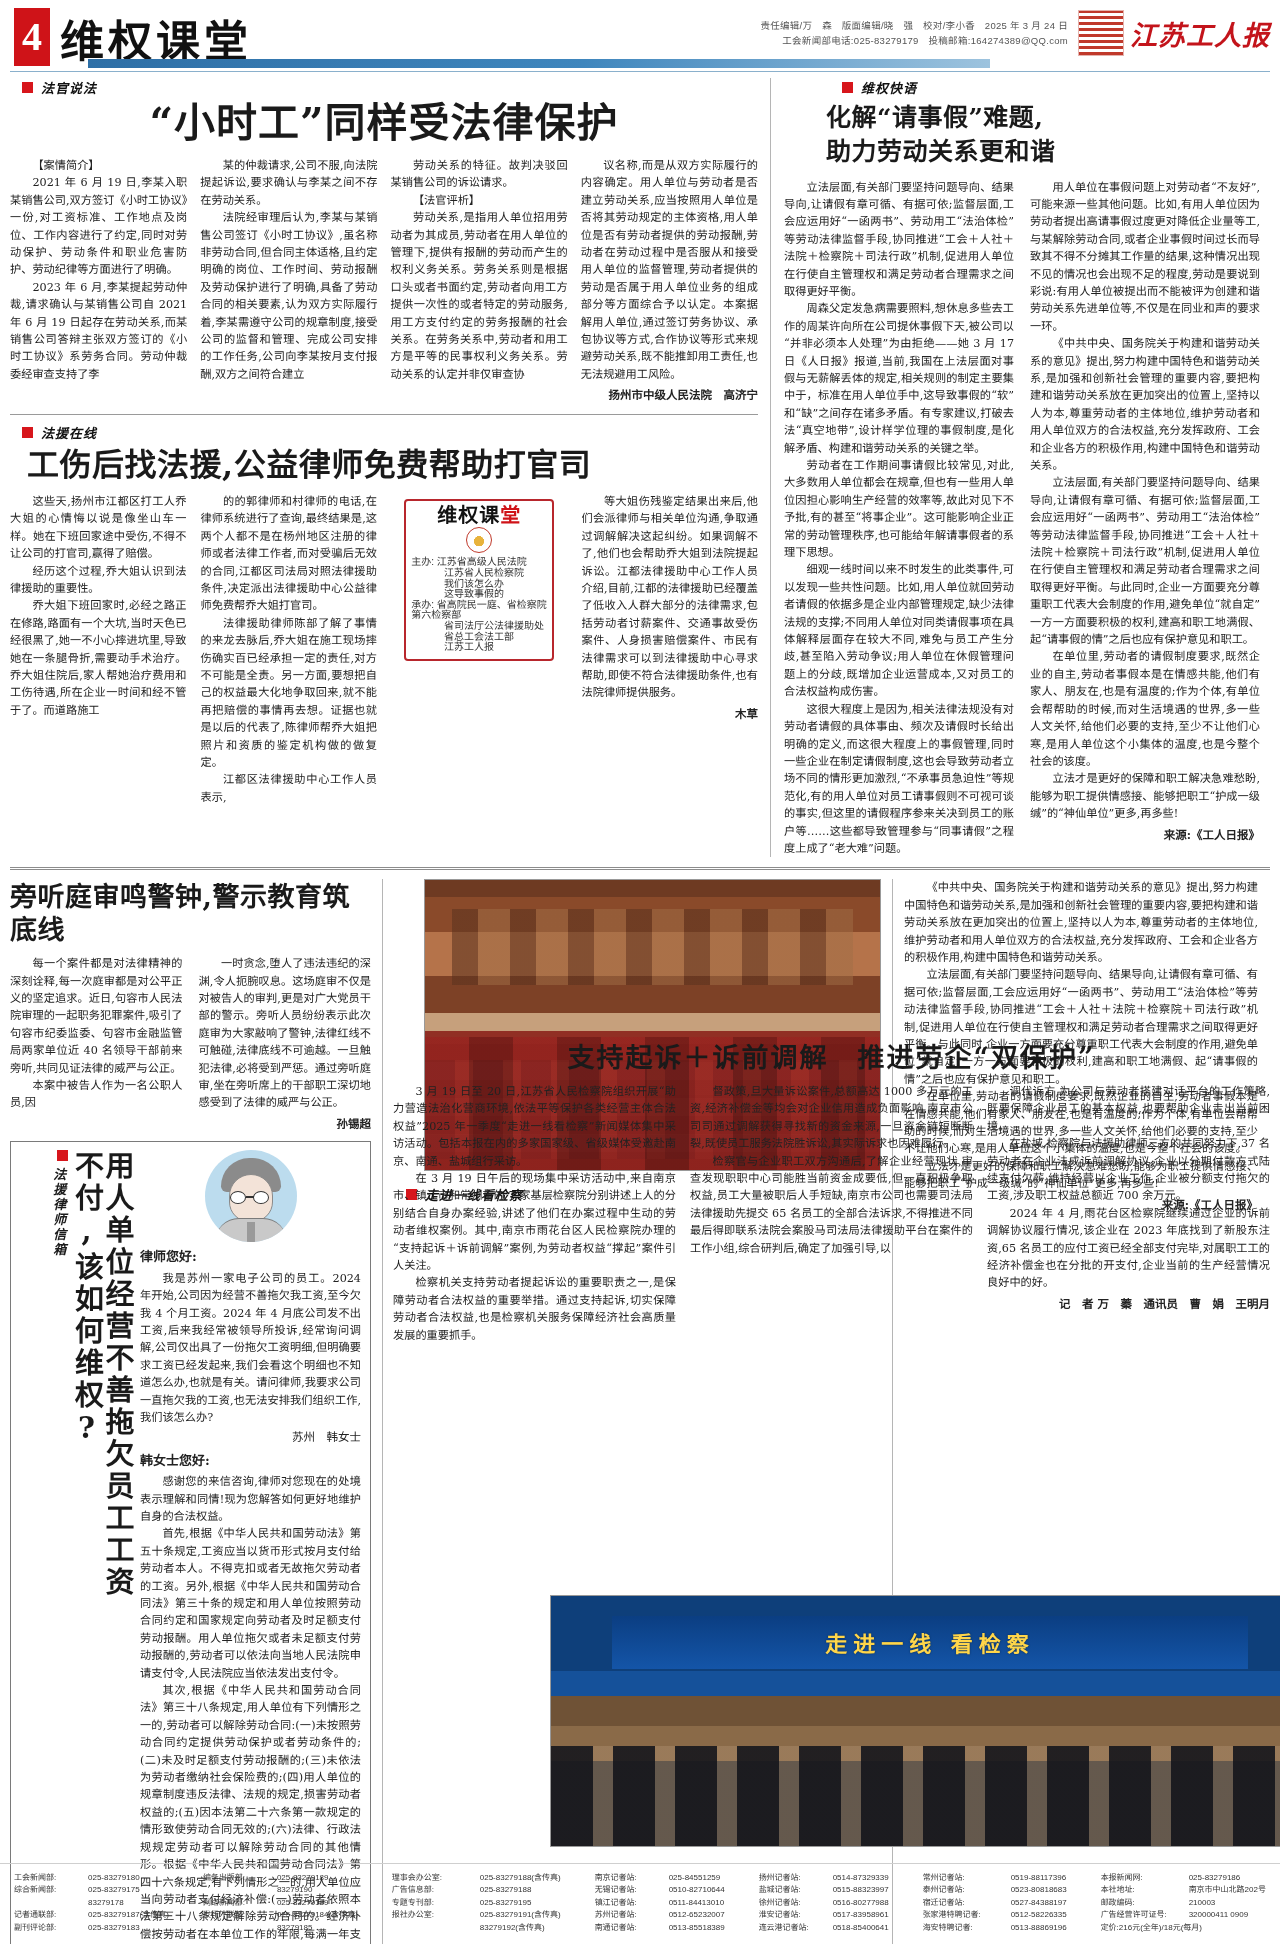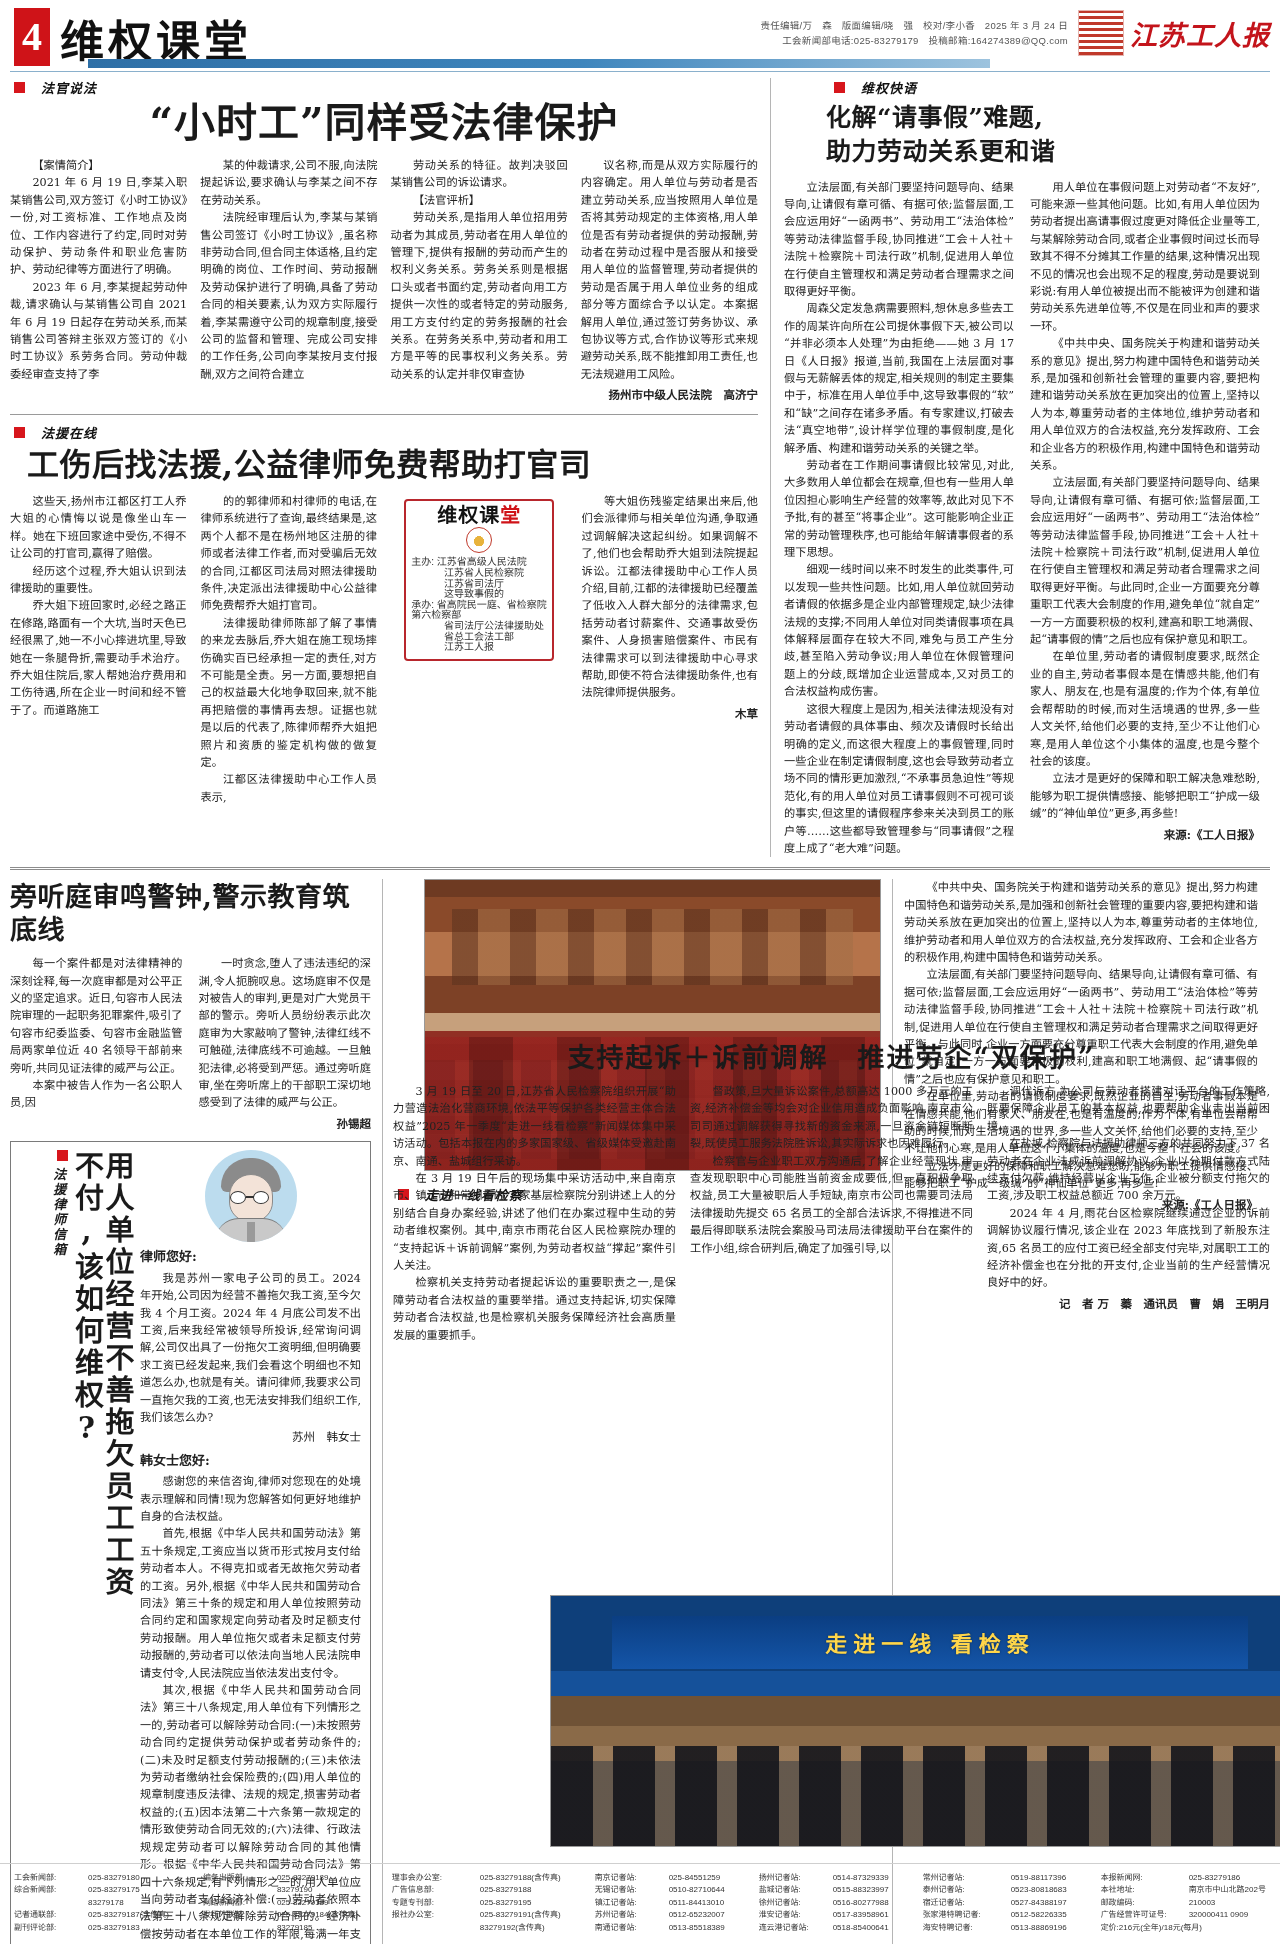--- a/index.html
+++ b/index.html
@@ -43,7 +43,7 @@
   .mh-hair { position:absolute; left:10px; right:10px; bottom:0; height:1px; background:#8ab0cc; }
 
   
-  .flag { display:flex; align-items:center; gap:16px; margin:0 0 4px 4px; }
+  .flag { display:flex; align-items:center; gap:8px; margin:0 0 4px 12px; }
   .flag-sq { width:11px; height:11px; background:#d7161c; flex:0 0 auto; }
   .flag-tx { font-size:13px; font-weight:700; color:#111; letter-spacing:1px;
              font-family:"DejaVu Serif",serif; font-style:italic; }

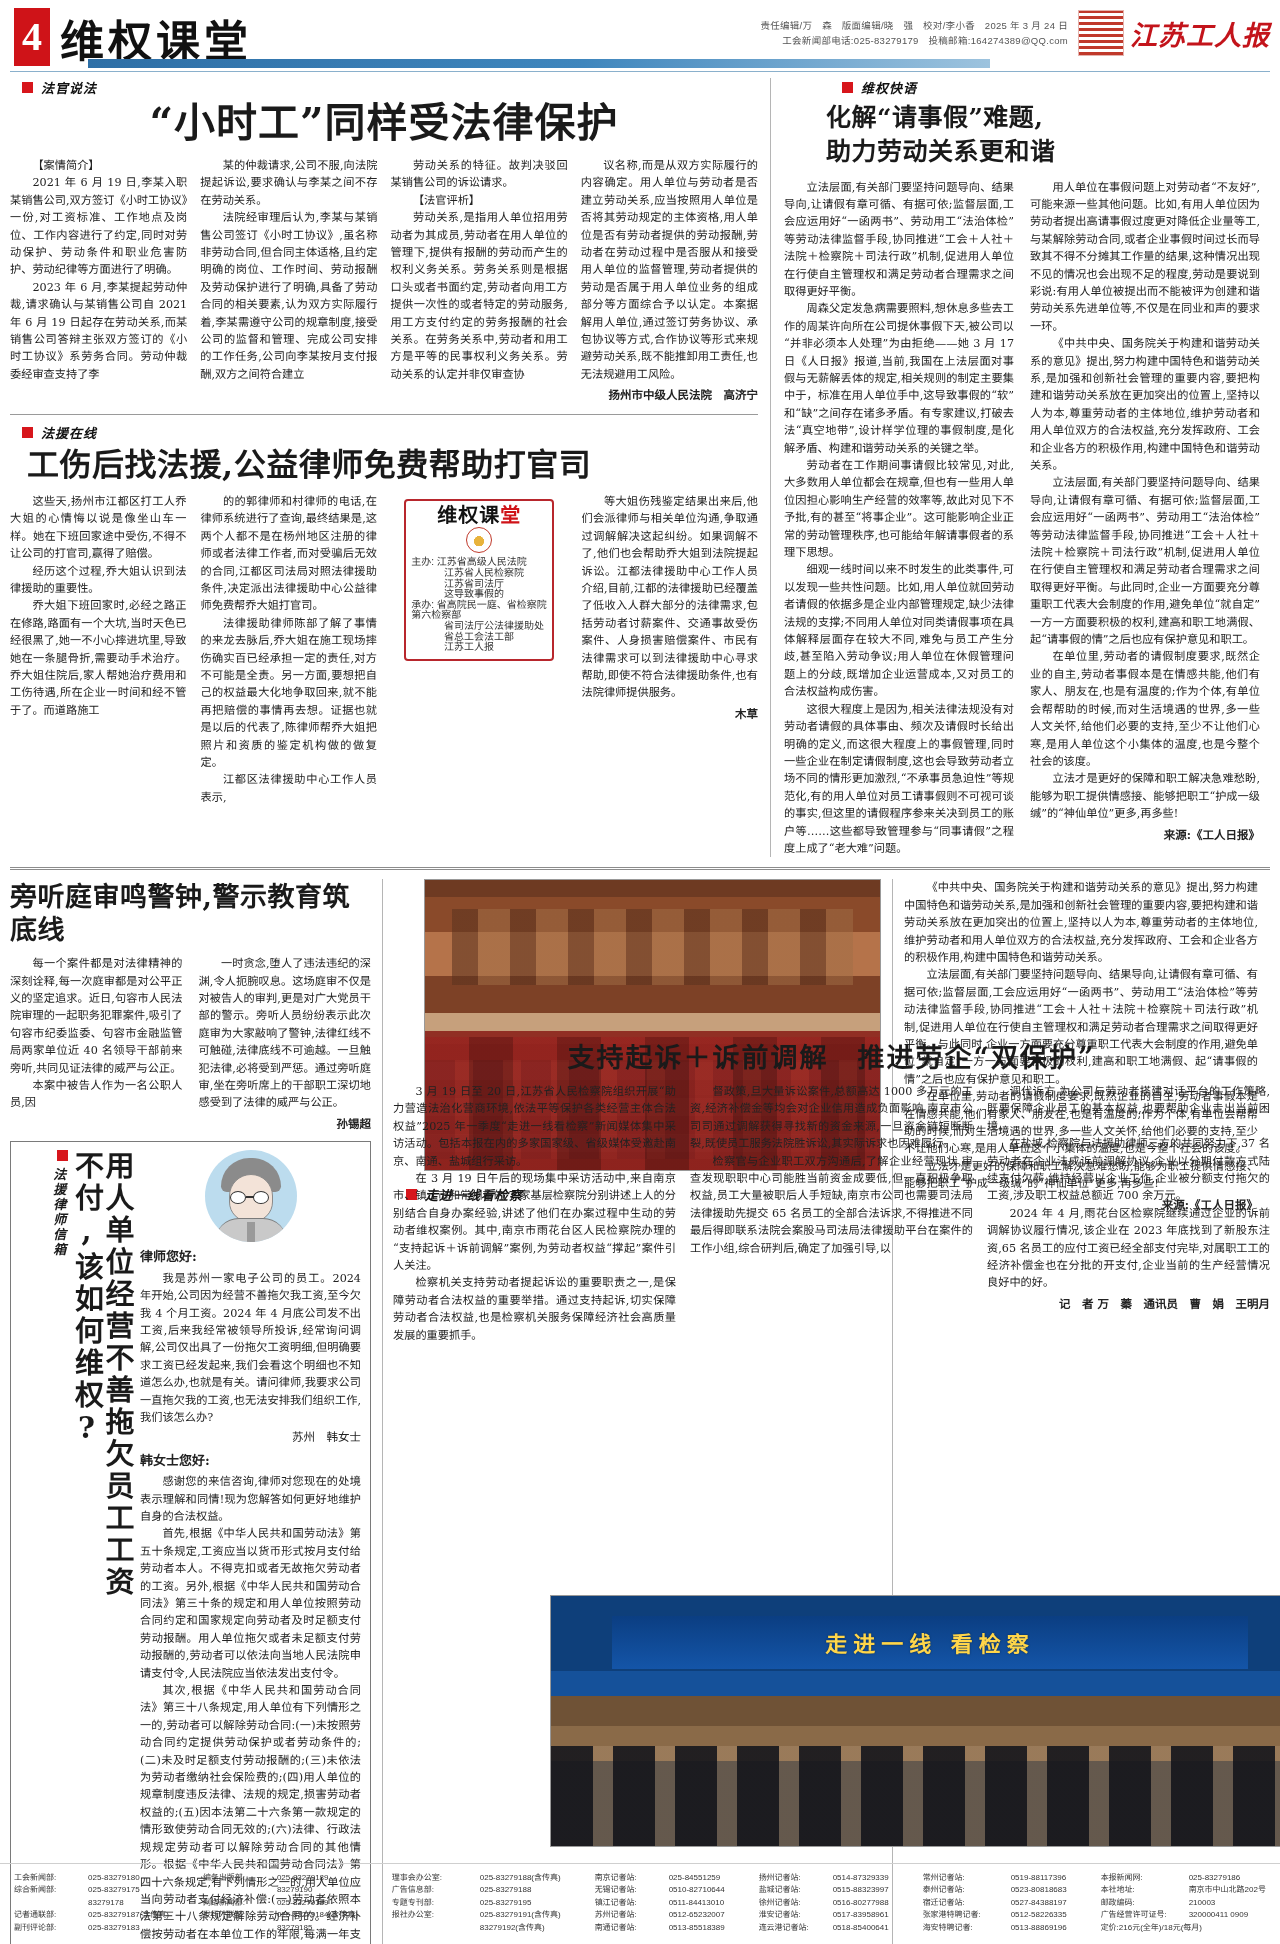--- a/index.html
+++ b/index.html
@@ -230,7 +230,7 @@
             <div class="seal-rows">
               <div>主办:  江苏省高级人民法院</div>
               <div>　　　 江苏省人民检察院</div>
-              <div>　　　 江苏省司法厅</div>
+              <div>　　　 我们该怎么办</div>
               <div>　　　 这导致事假的</div>
               <div>承办:  省高院民一庭、省检察院第六检察部</div>
               <div>　　　 省司法厅公法律援助处</div>

